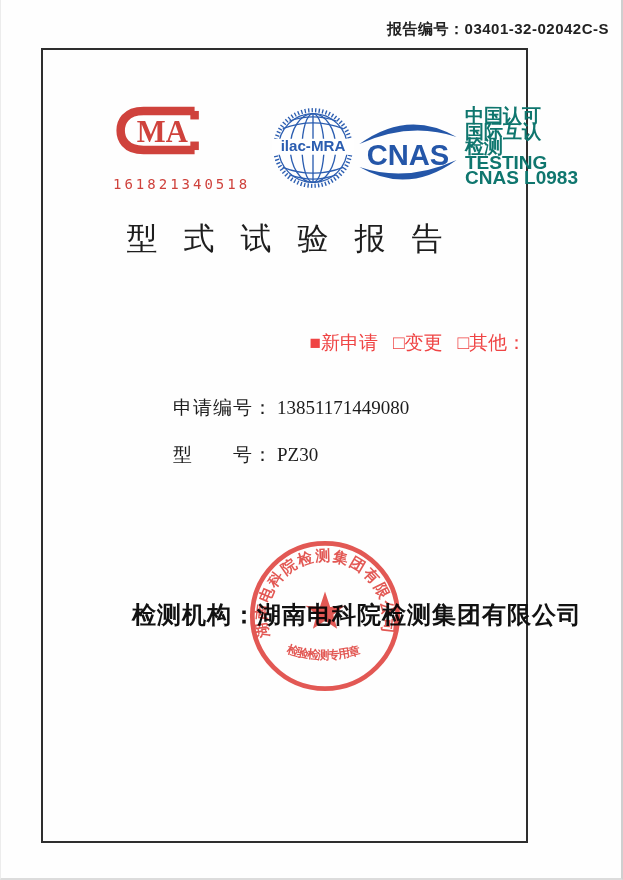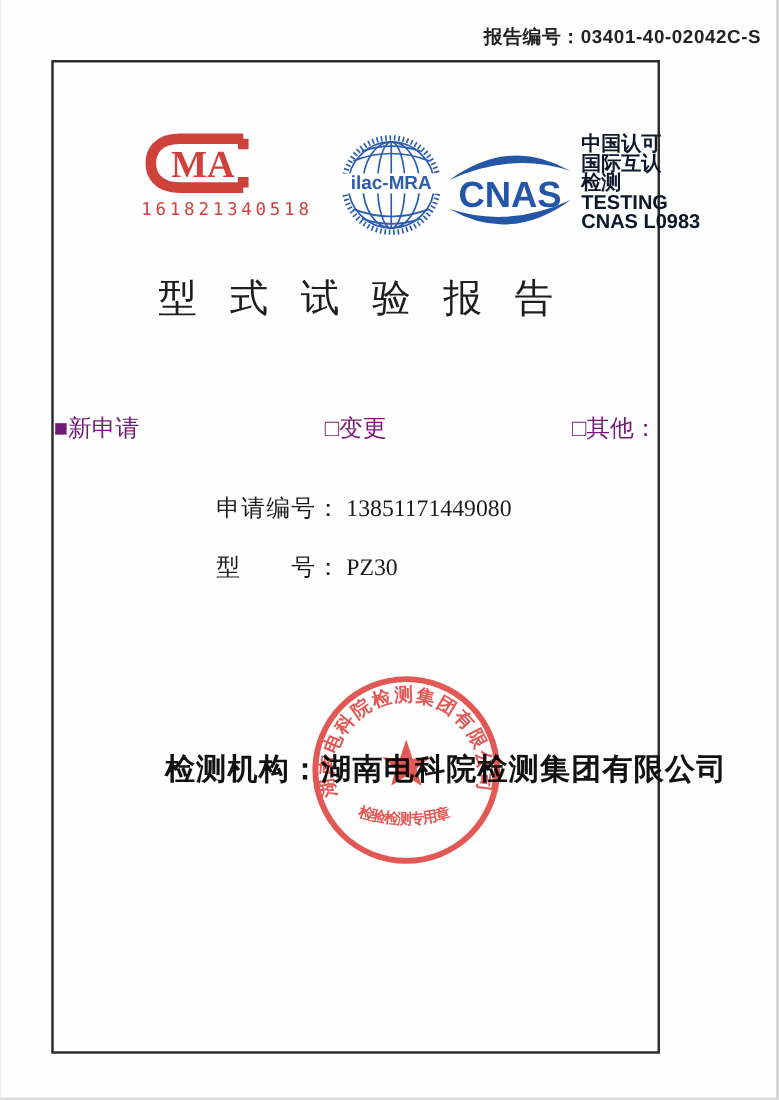--- a/index.html
+++ b/index.html
@@ -74,7 +74,7 @@
 <div class="page">
 
   <div class="report-no">
-    <span>报告编号：</span><span>03401-40-02042C-S</span>
+    <span>报告编号：</span><span>03401-32-02042C-S</span>
   </div>
 
   <div class="frame">

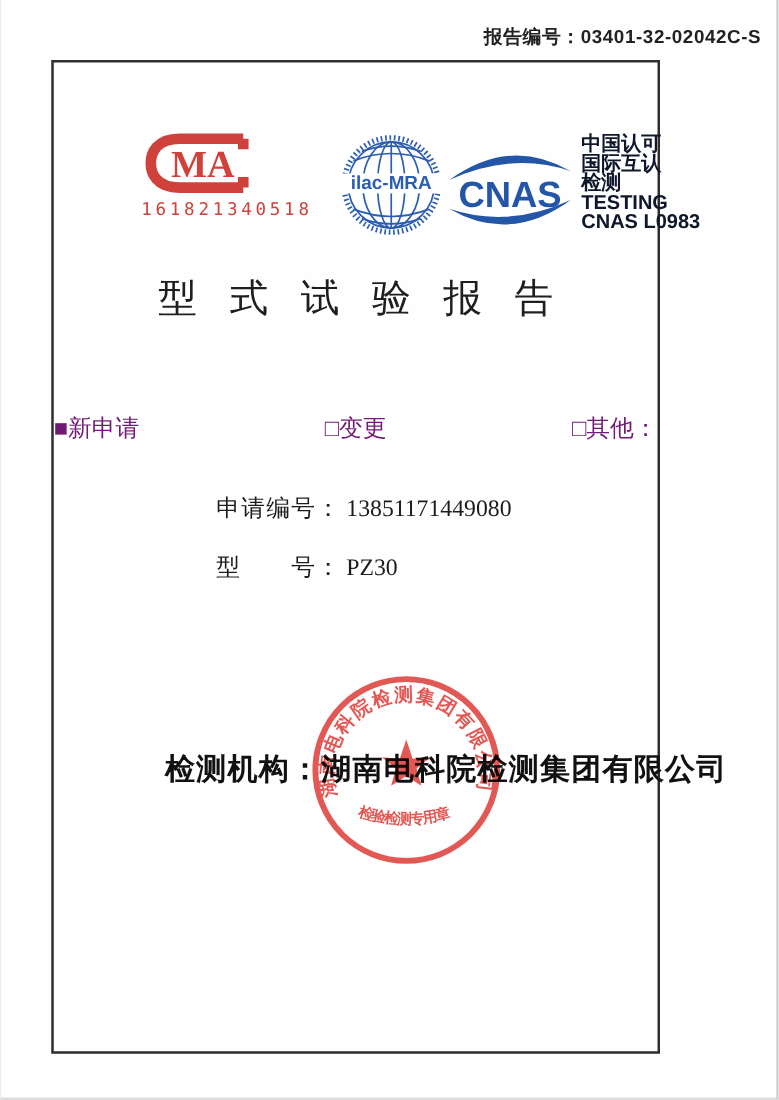--- a/index.html
+++ b/index.html
@@ -34,7 +34,7 @@
   .accred-text {
     position:absolute; left:422px; top:58px;
     font-family:"Liberation Sans", sans-serif; font-weight:bold;
-    color:#0f172a; font-size:16px; line-height:15.5px; white-space:nowrap;
+    color:#0f766e; font-size:19px; line-height:15.5px; white-space:nowrap;
   }
   
   .doc-title {

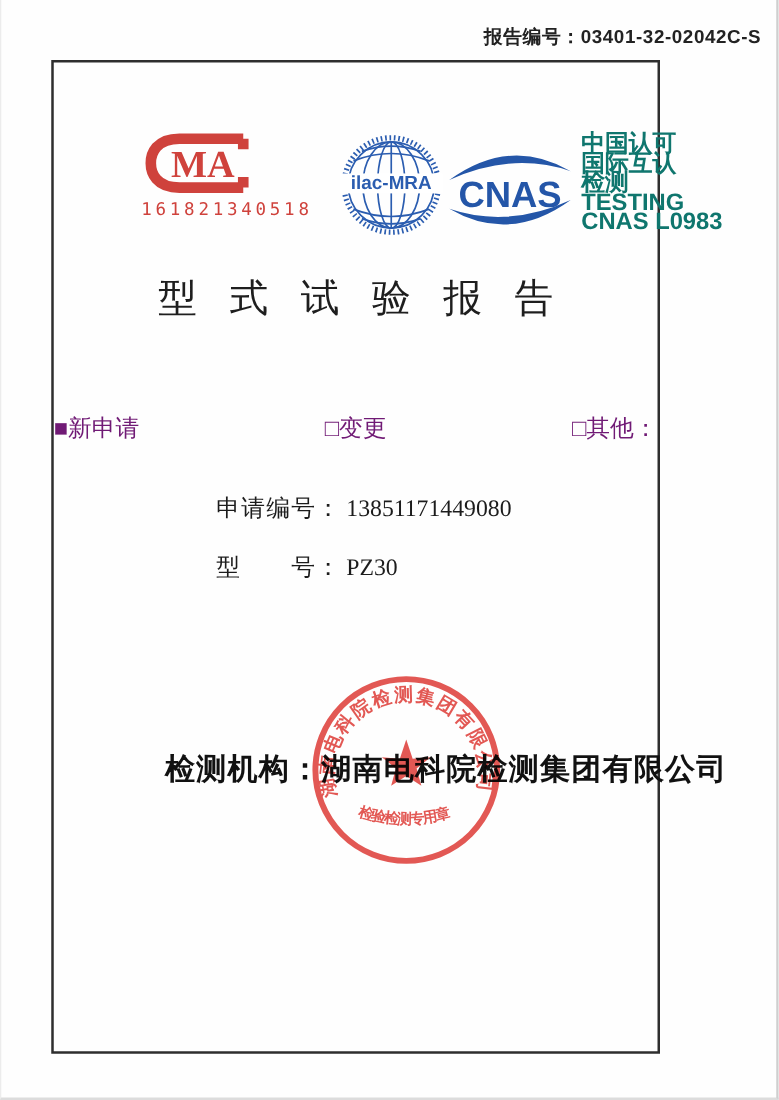--- a/index.html
+++ b/index.html
@@ -27,7 +27,7 @@
   .cma-block { position:absolute; left:70px; top:52px; width:110px; text-align:center; }
   .cma-num {
     font-family:"DejaVu Sans Mono", monospace;
-    color:#cf423c; font-size:14px; letter-spacing:3px; margin-top:1px; white-space:nowrap;
+    color:#cf423c; font-size:14px; letter-spacing:3px; margin-top:17px; white-space:nowrap;
   }
   .ilac-block { position:absolute; left:228px; top:56px; }
   .cnas-block { position:absolute; left:312px; top:64px; }

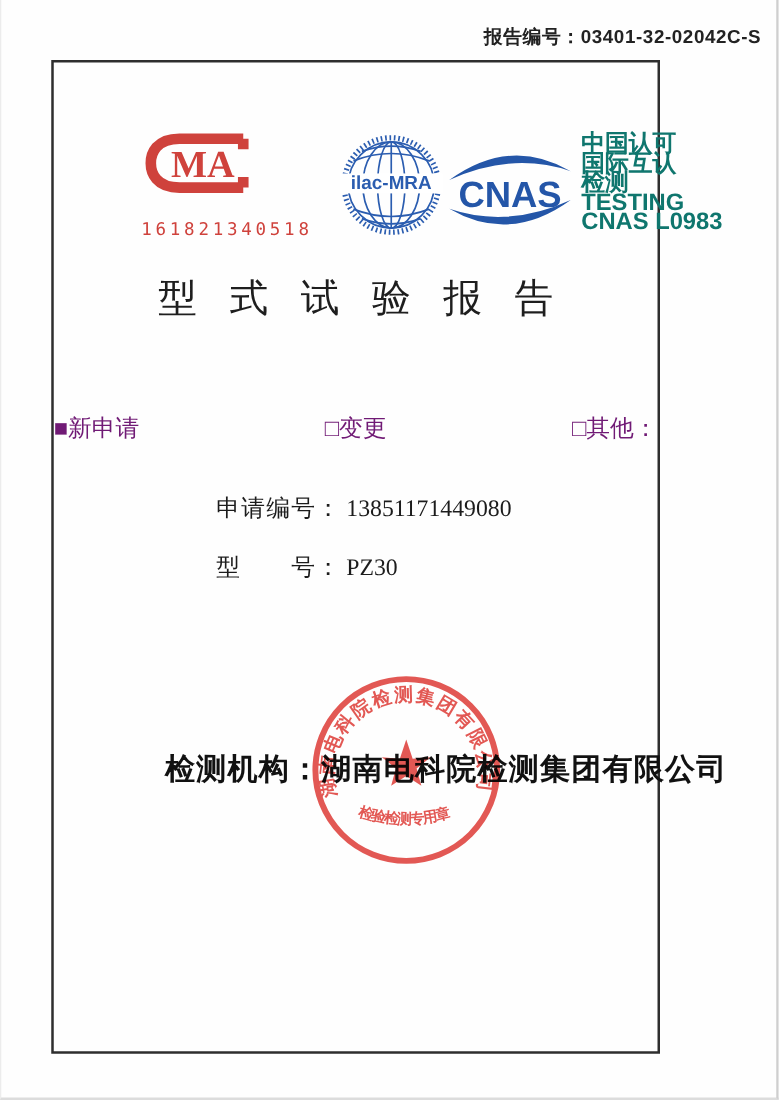--- a/index.html
+++ b/index.html
@@ -46,8 +46,8 @@
   
   .apply-type {
     position:absolute; left:0; top:280px; width:100%;
-    display:flex; justify-content:space-between; gap:15px;
-    font-size:19px; color:#701a75;
+    display:flex; justify-content:flex-end; gap:15px;
+    font-size:19px; color:#ef4444;
   }
   .apply-opt { white-space:nowrap; }
   

